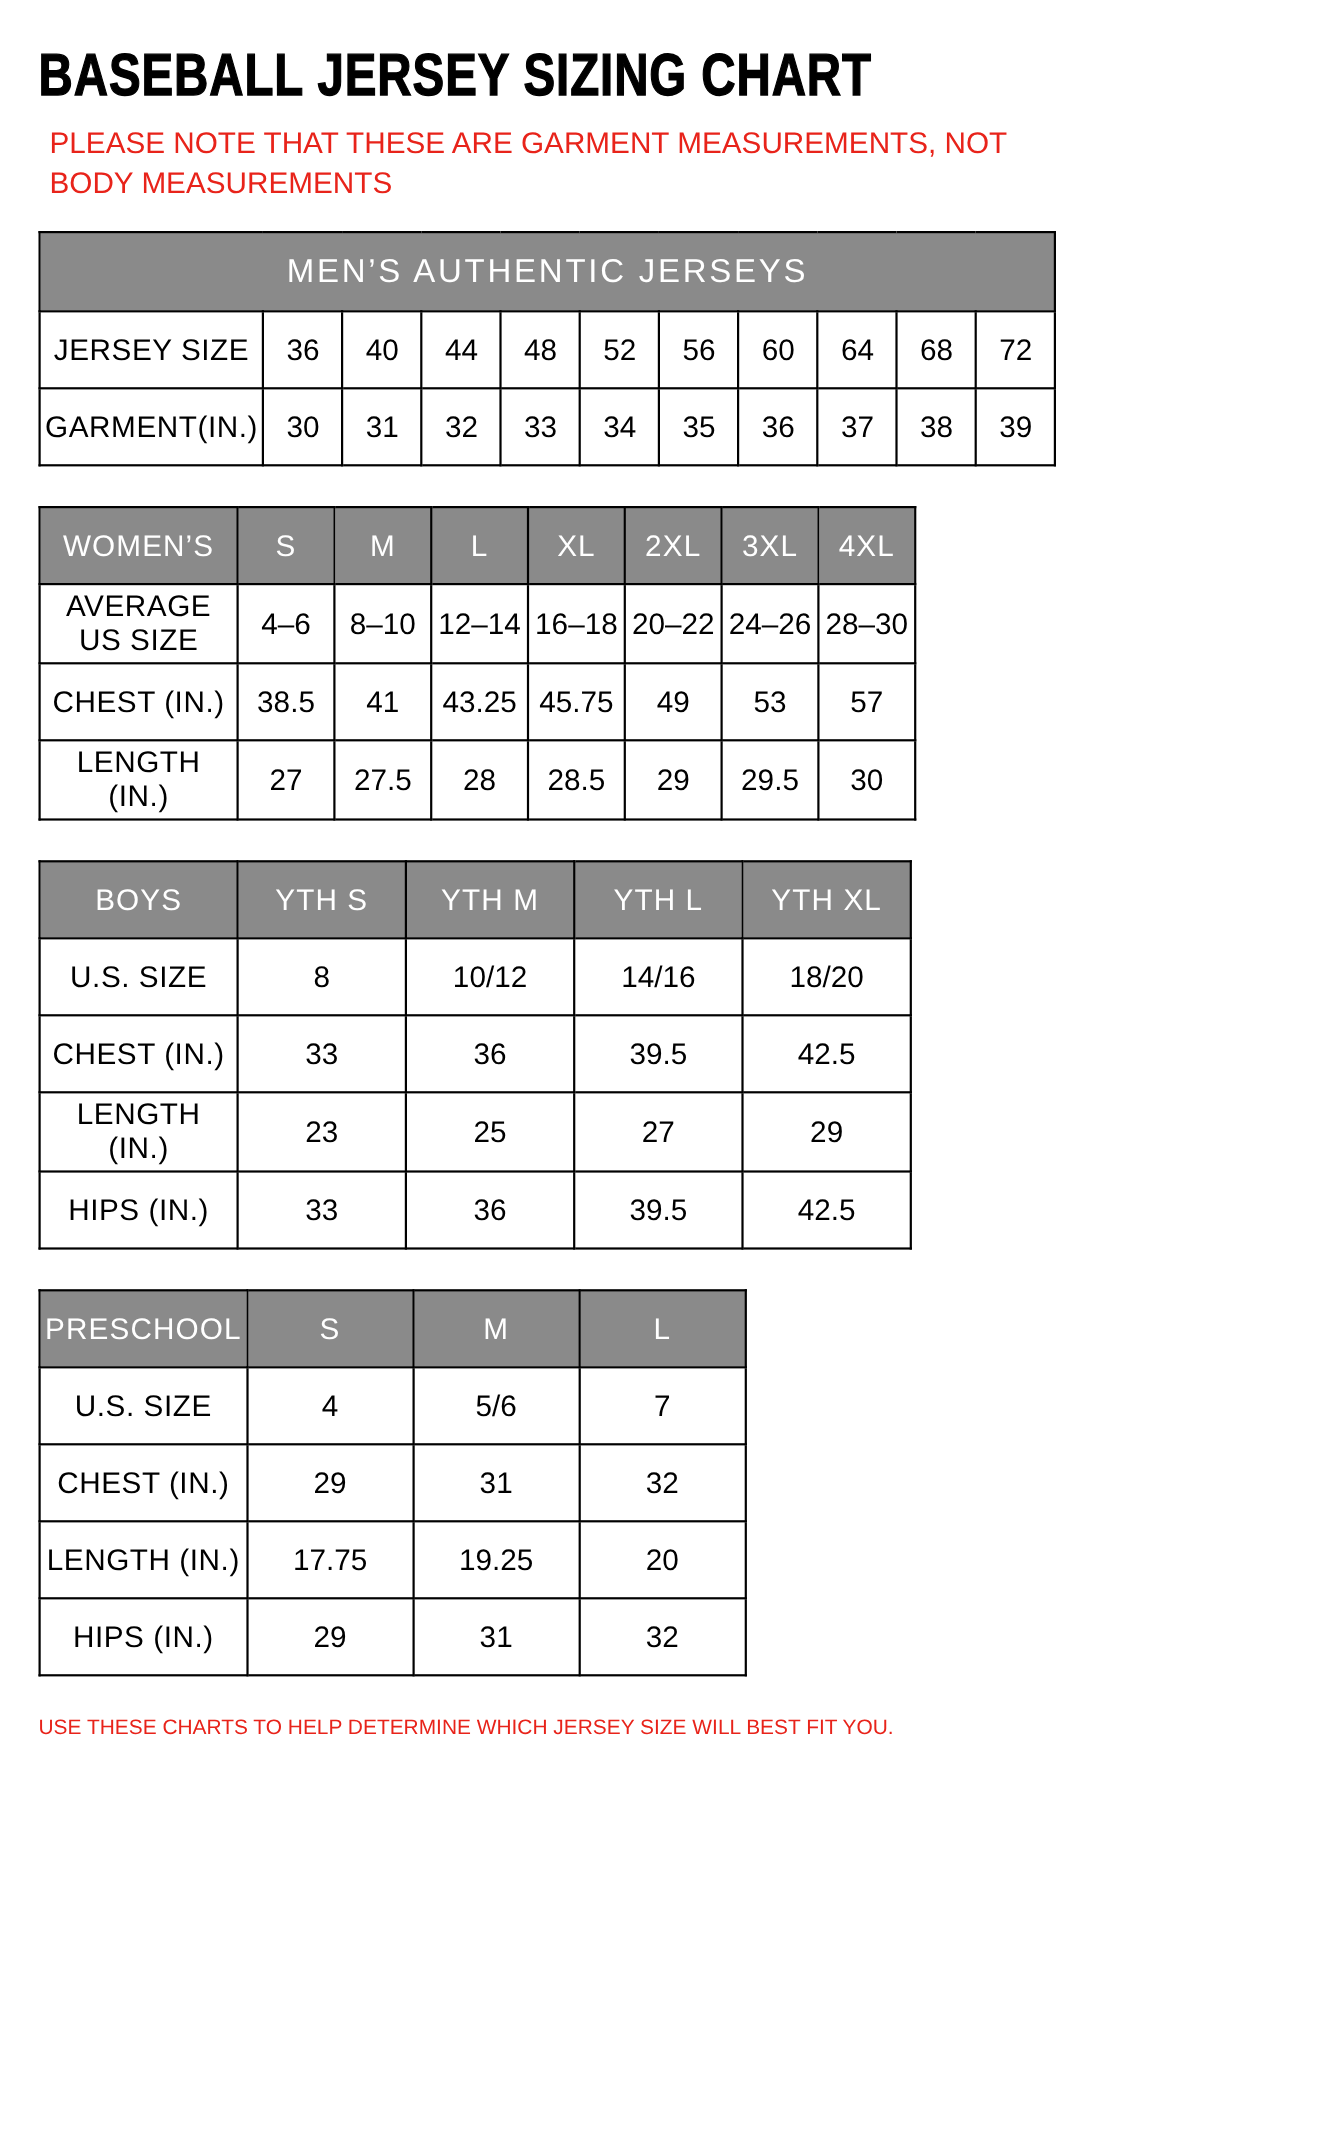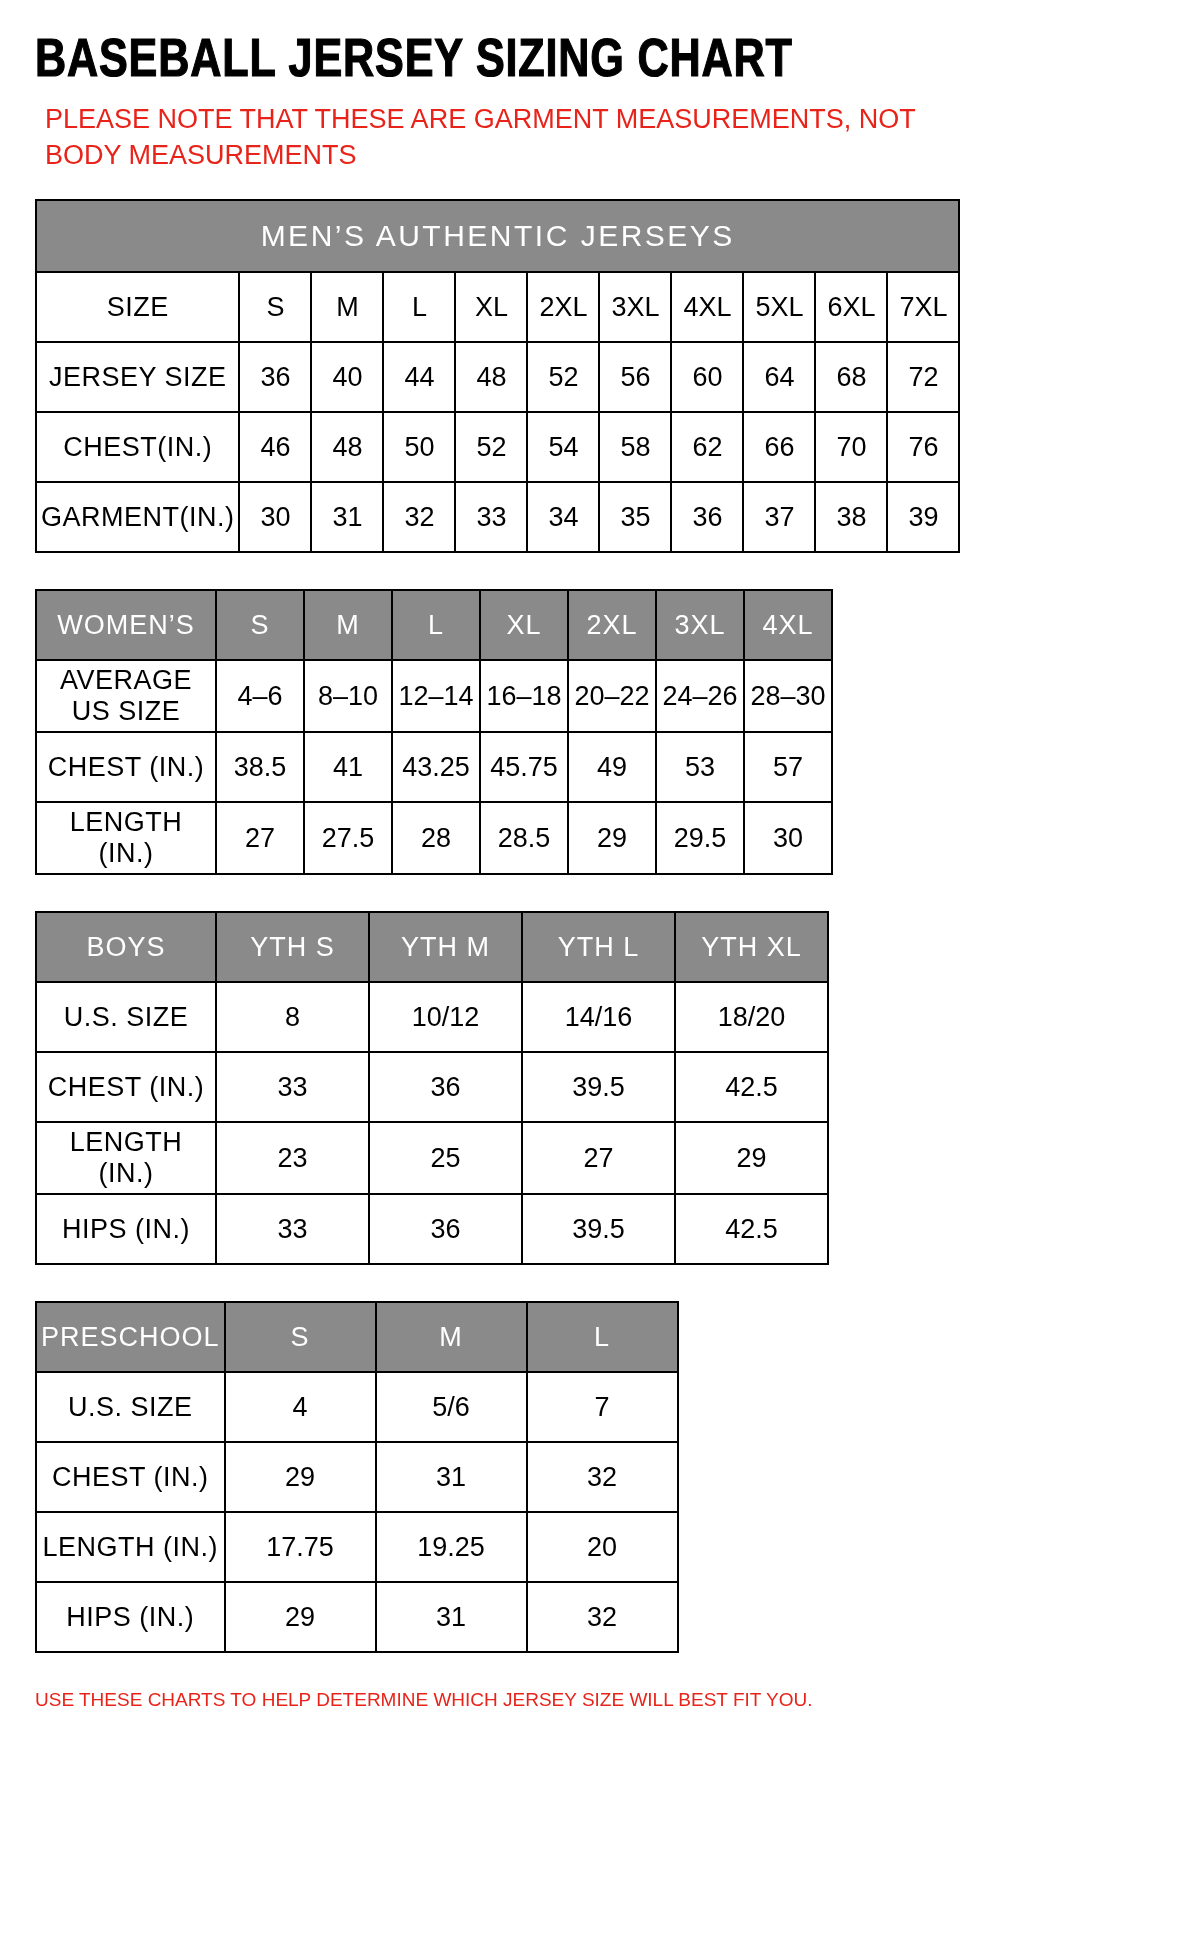--- a/index.html
+++ b/index.html
@@ -20,7 +20,7 @@
     background:#fff;
   }
   .title{
-    margin:10px 0 14px 0;
+    margin:21px 0 14px 0;
     color:#000;
   }
   .title span{

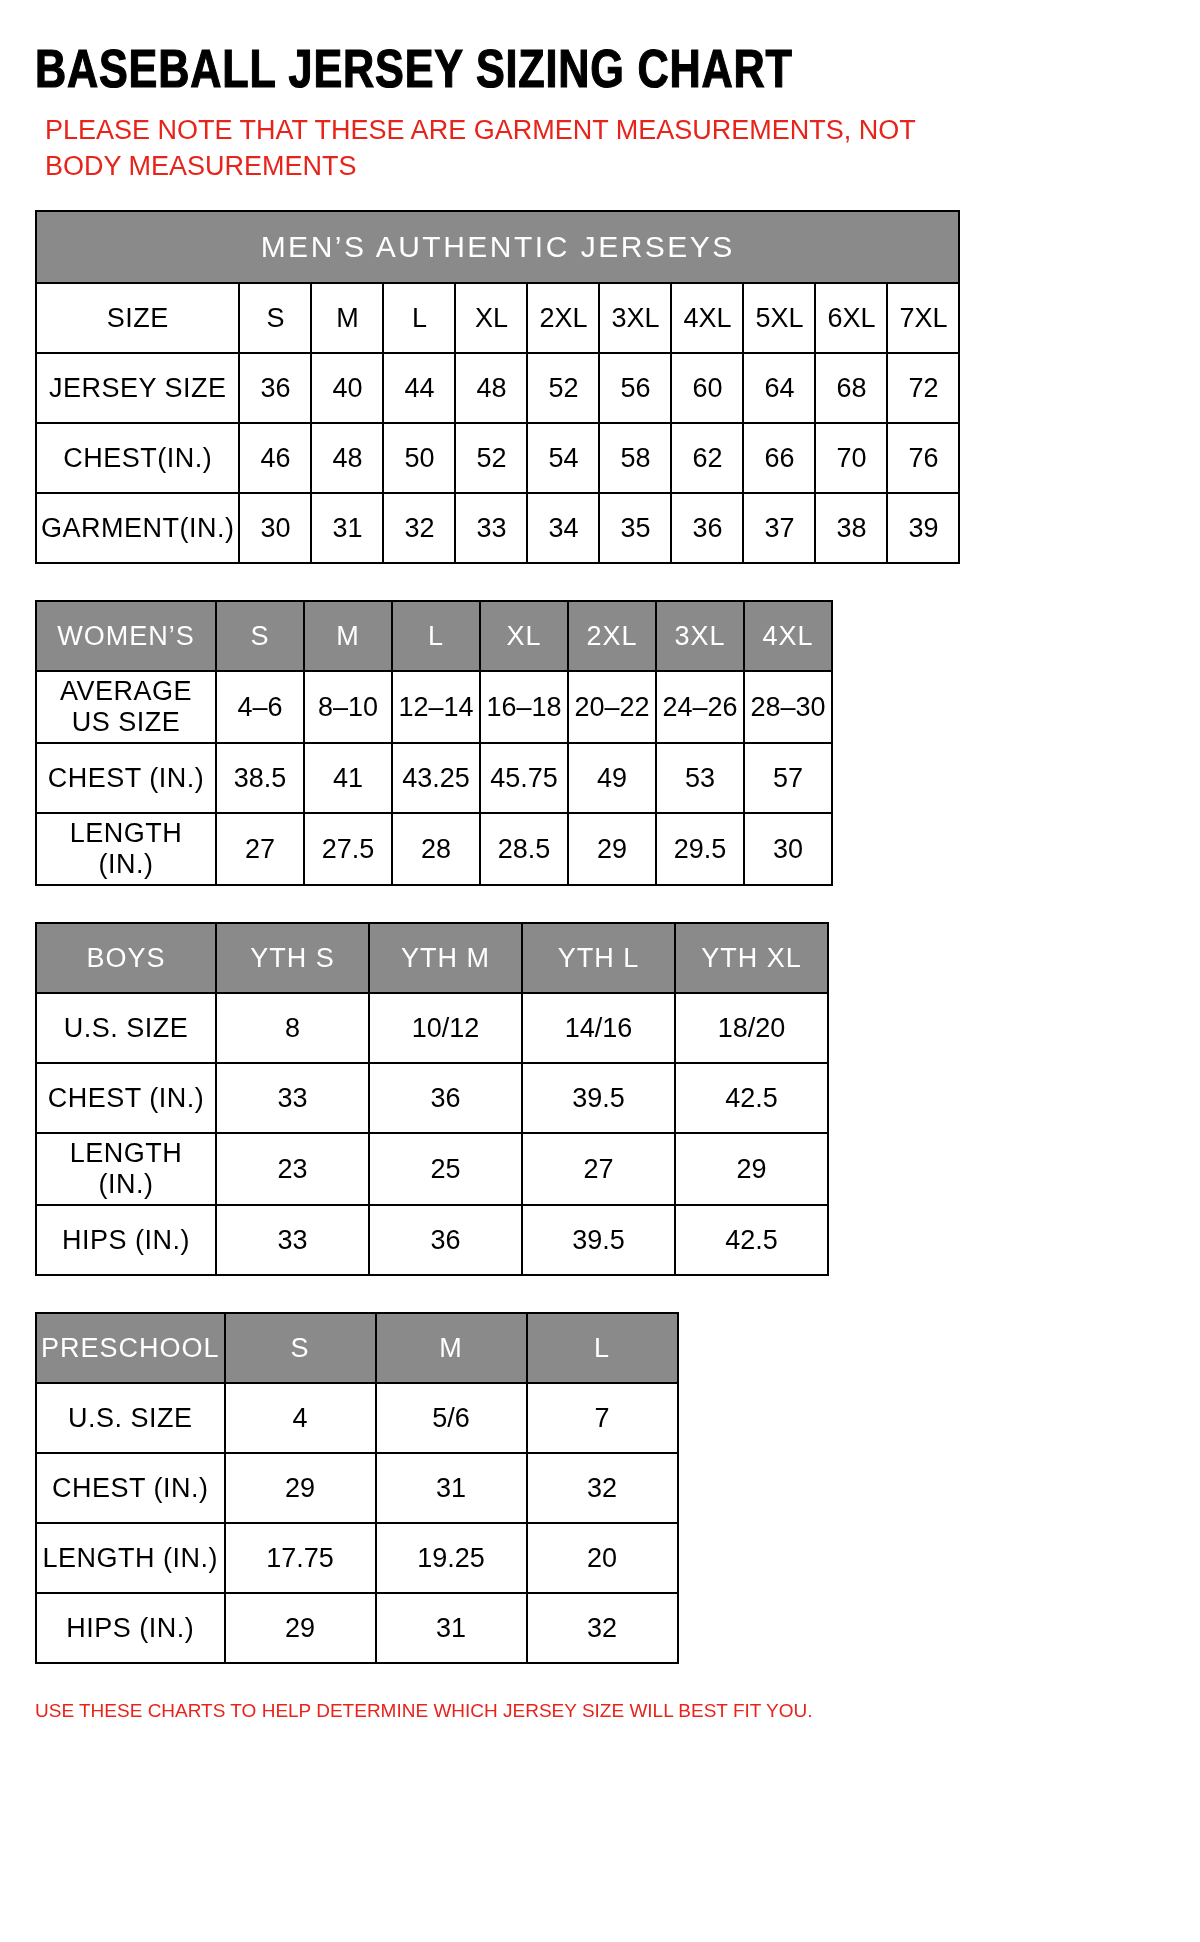--- a/index.html
+++ b/index.html
@@ -106,19 +106,6 @@
       <tbody>
         <tr>
           <td class="banner" colspan="11">MEN’S AUTHENTIC JERSEYS</td>
-        </tr>
-        <tr>
-          <td class="lab">SIZE</td>
-          <td class="val">S</td>
-          <td class="val">M</td>
-          <td class="val">L</td>
-          <td class="val">XL</td>
-          <td class="val">2XL</td>
-          <td class="val">3XL</td>
-          <td class="val">4XL</td>
-          <td class="val">5XL</td>
-          <td class="val">6XL</td>
-          <td class="val">7XL</td>
         </tr>
         <tr>
           <td class="lab">JERSEY SIZE</td>

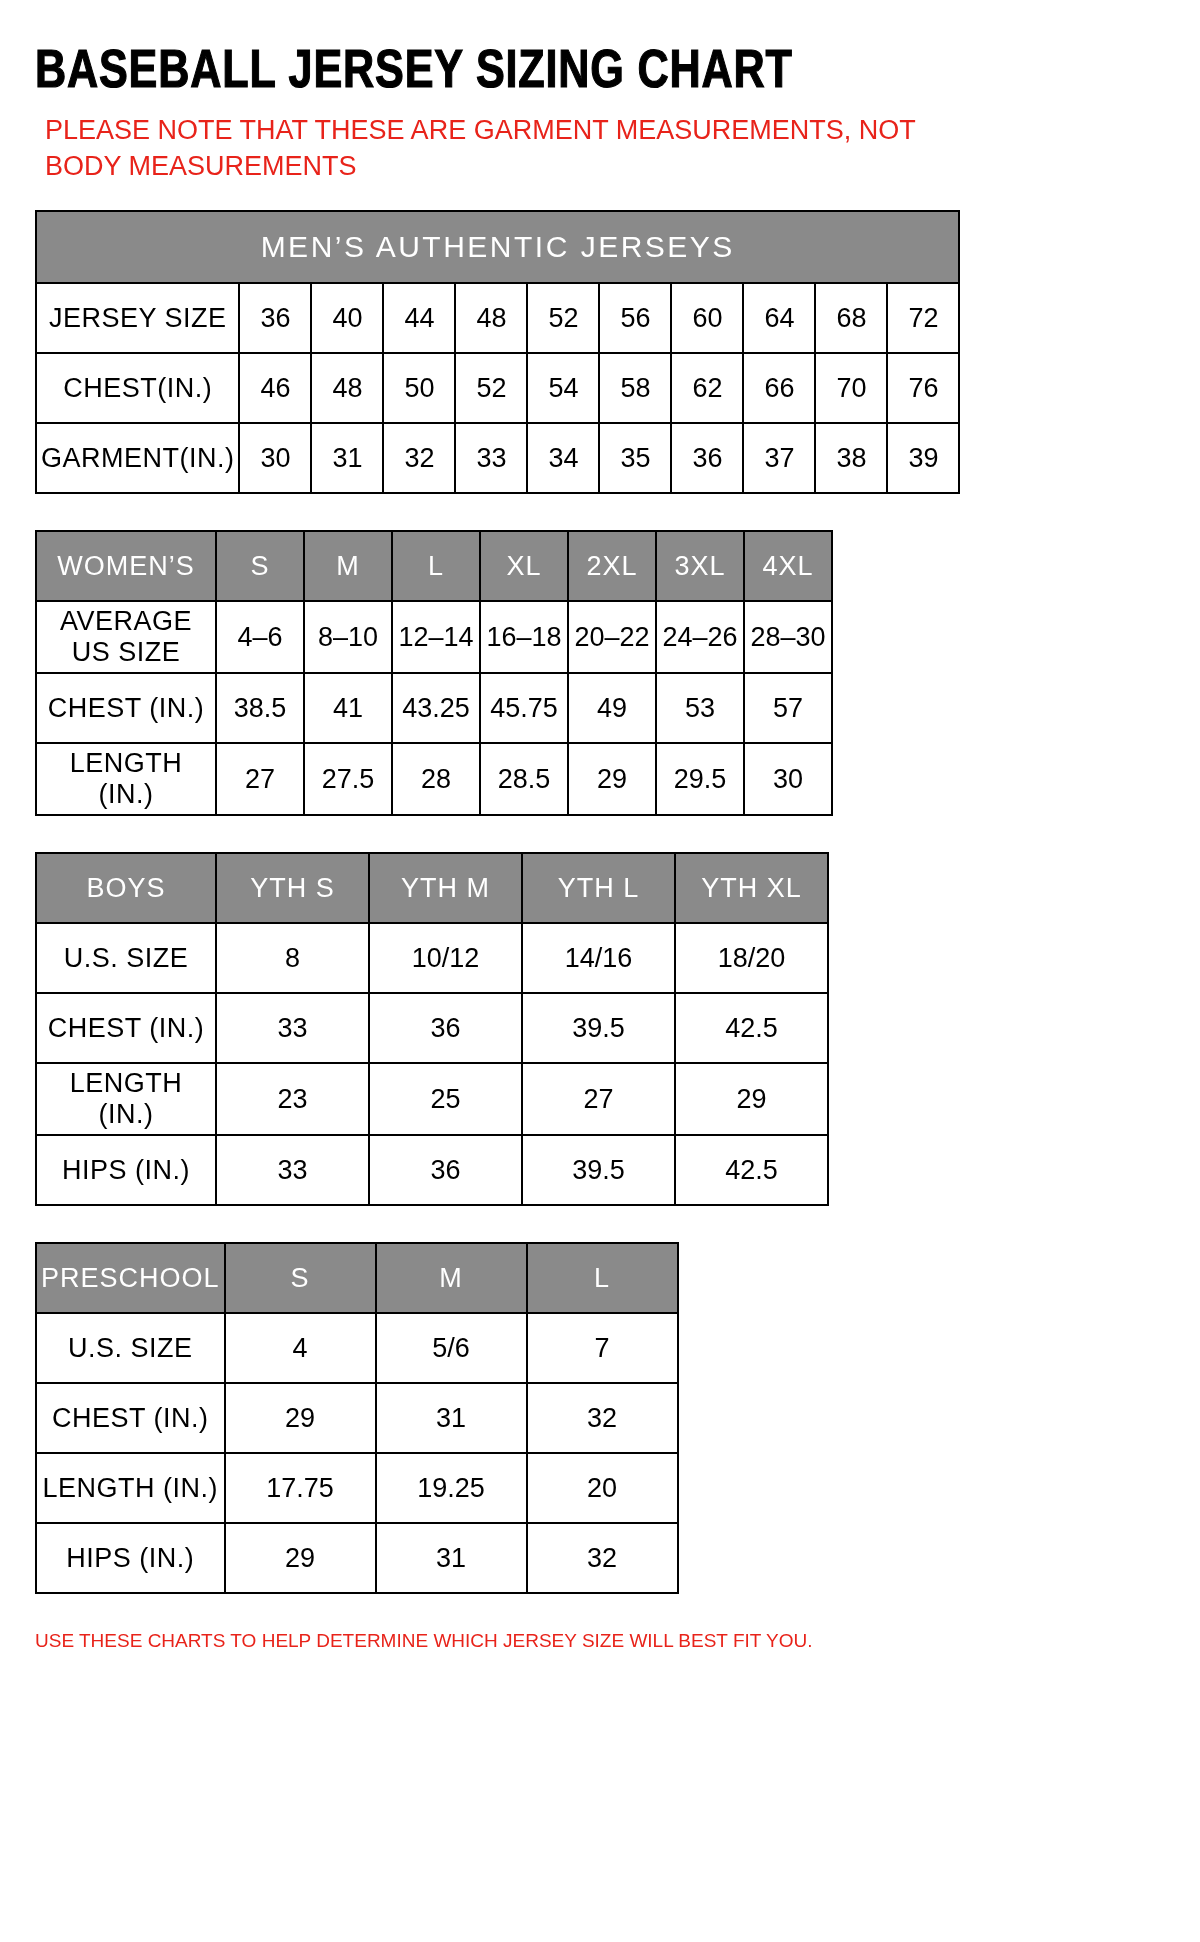--- a/index.html
+++ b/index.html
@@ -121,19 +121,6 @@
           <td class="val">72</td>
         </tr>
         <tr>
-          <td class="lab">CHEST(IN.)</td>
-          <td class="val">46</td>
-          <td class="val">48</td>
-          <td class="val">50</td>
-          <td class="val">52</td>
-          <td class="val">54</td>
-          <td class="val">58</td>
-          <td class="val">62</td>
-          <td class="val">66</td>
-          <td class="val">70</td>
-          <td class="val">76</td>
-        </tr>
-        <tr>
           <td class="lab">GARMENT(IN.)</td>
           <td class="val">30</td>
           <td class="val">31</td>

